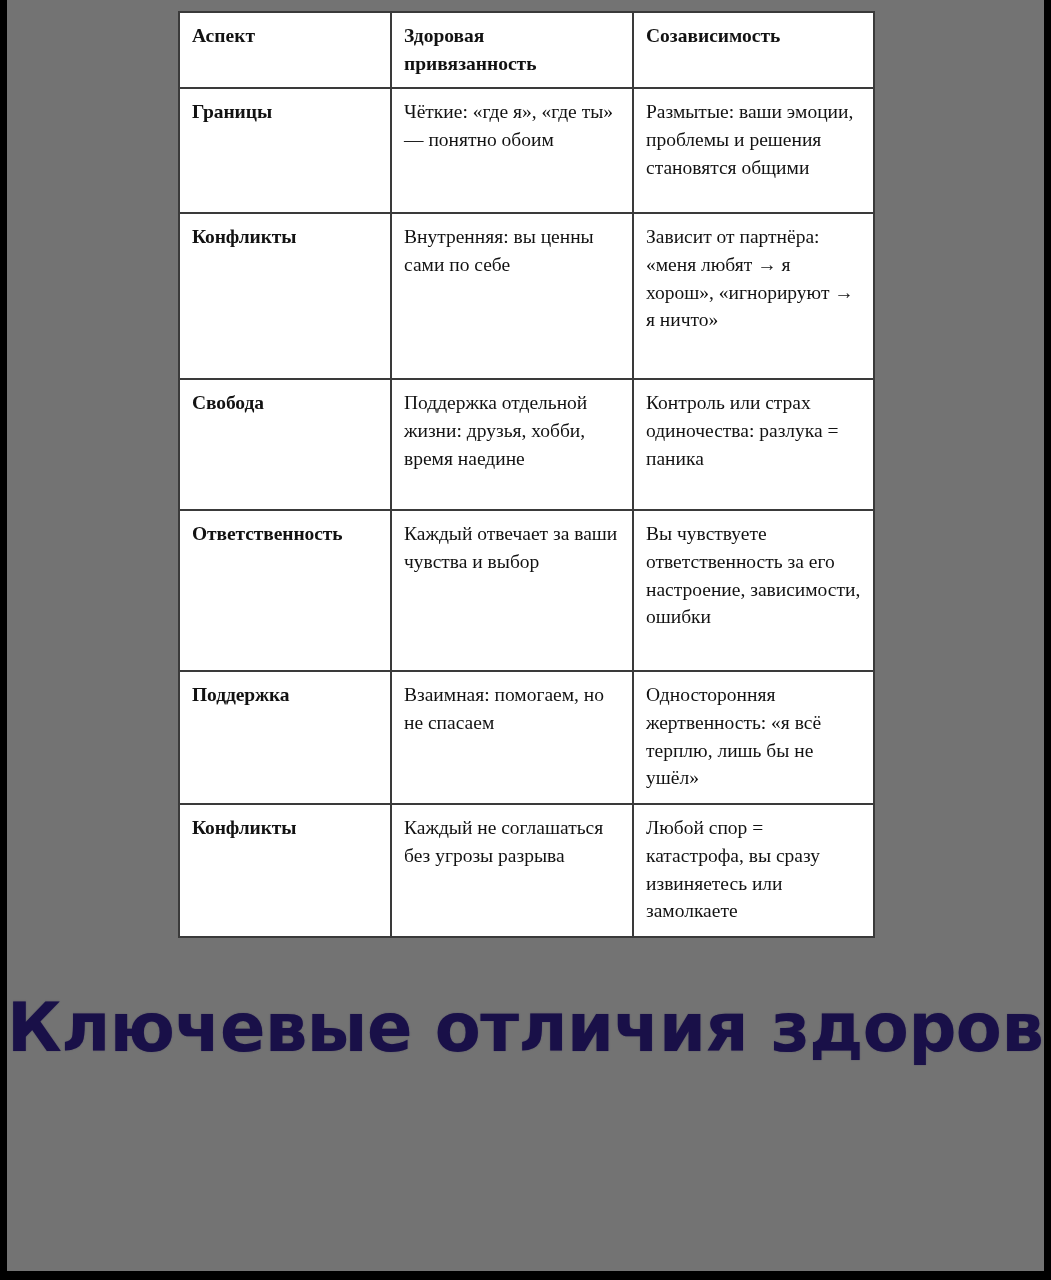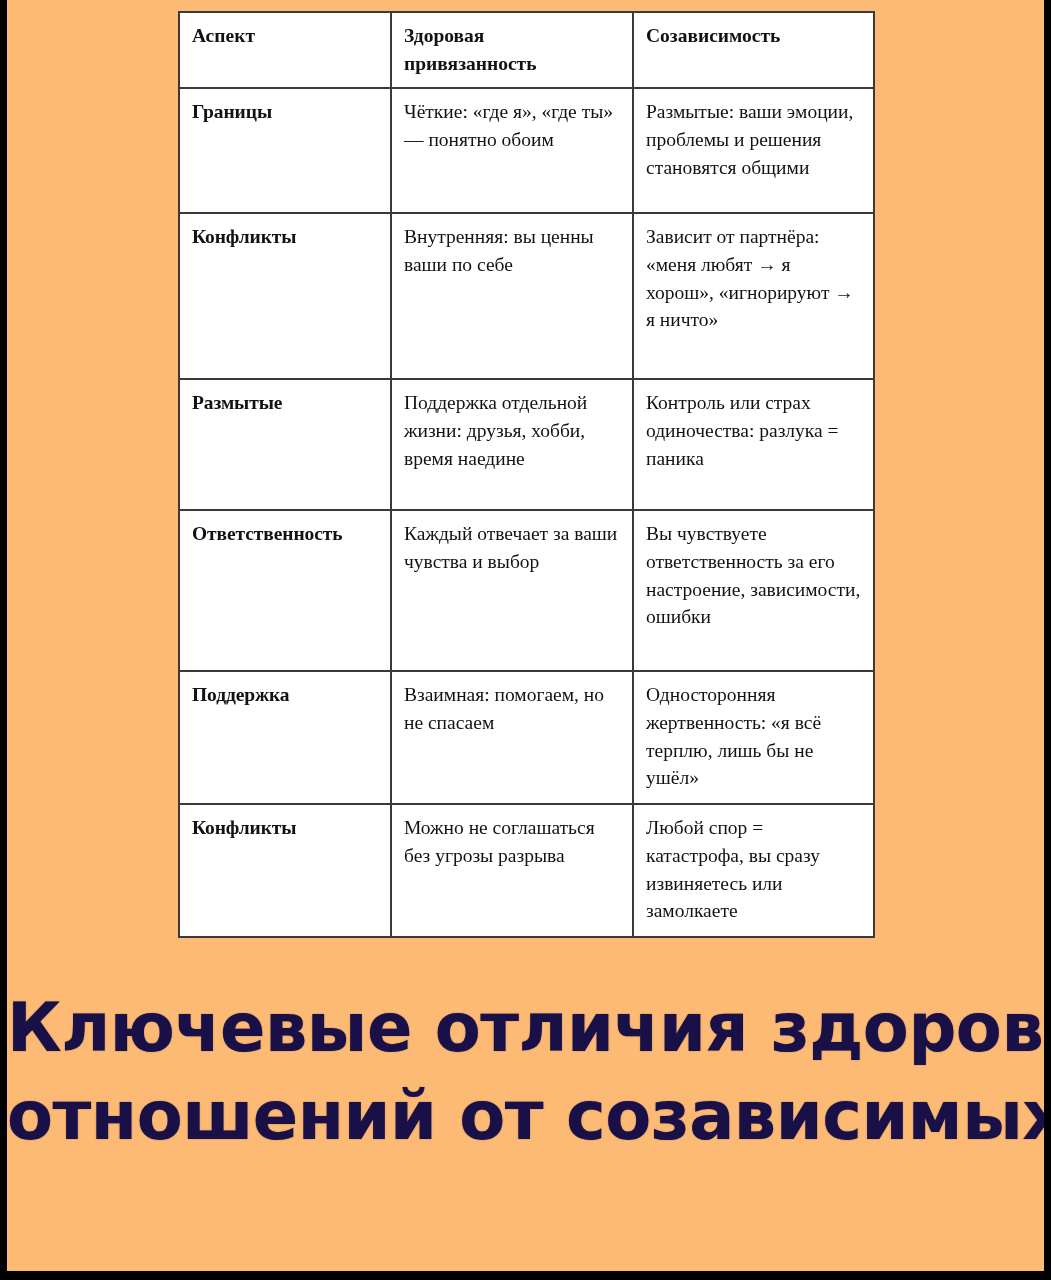--- a/index.html
+++ b/index.html
@@ -30,7 +30,7 @@
     top: 0px;
     width: 1037px;
     height: 1271px;
-    background: #fdba74;
+    background: #737373;
     box-sizing: border-box;
     overflow: hidden;
   }

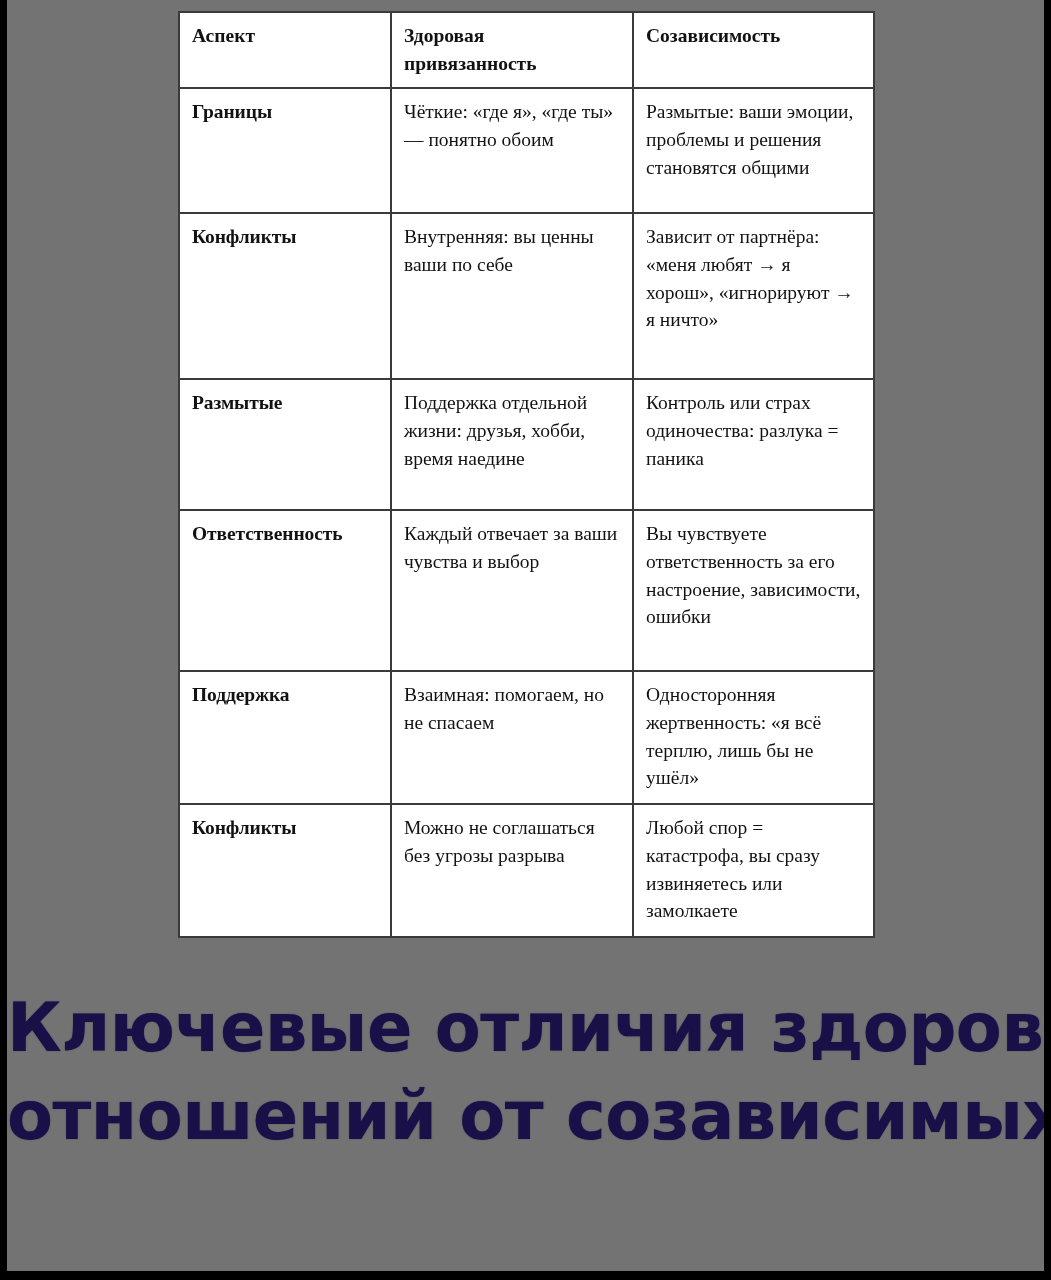--- a/index.html
+++ b/index.html
@@ -136,7 +136,7 @@
           </tr>
           <tr class="r-1">
             <td class="aspect-cell">Конфликты</td>
-            <td>Внутренняя: вы ценны ваши по себе</td>
+            <td>Внутренняя: вы ценны сами по себе</td>
             <td>Зависит от партнёра: «меня любят → я хорош», «игнорируют → я ничто»</td>
           </tr>
           <tr class="r-2">

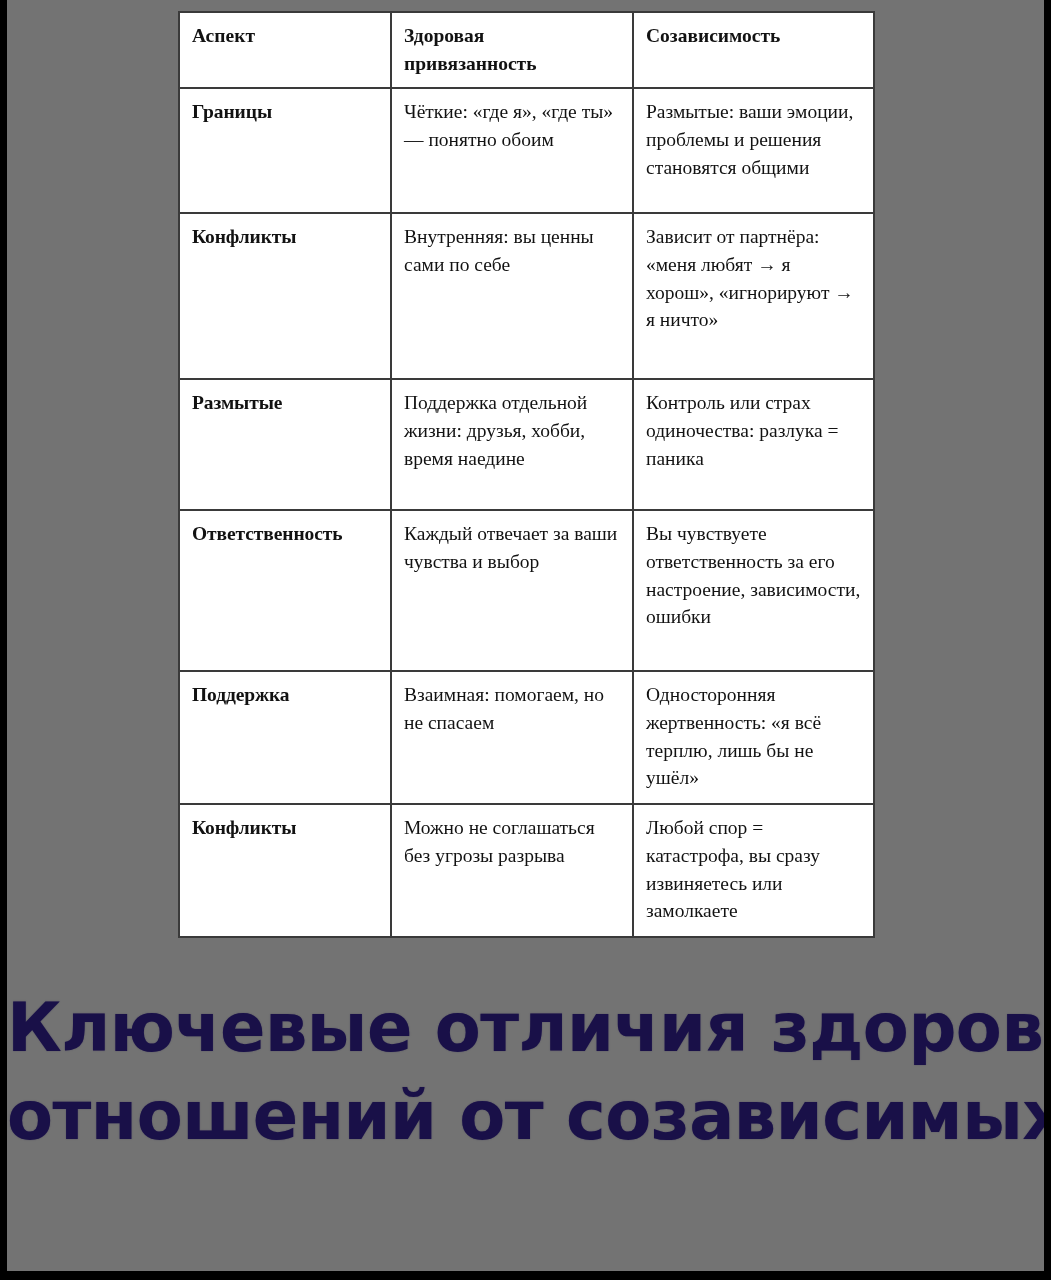--- a/index.html
+++ b/index.html
@@ -140,7 +140,7 @@
             <td>Зависит от партнёра: «меня любят → я хорош», «игнорируют → я ничто»</td>
           </tr>
           <tr class="r-2">
-            <td class="aspect-cell">Размытые</td>
+            <td class="aspect-cell">Свобода</td>
             <td>Поддержка отдельной жизни: друзья, хобби, время наедине</td>
             <td>Контроль или страх одиночества: разлука = паника</td>
           </tr>

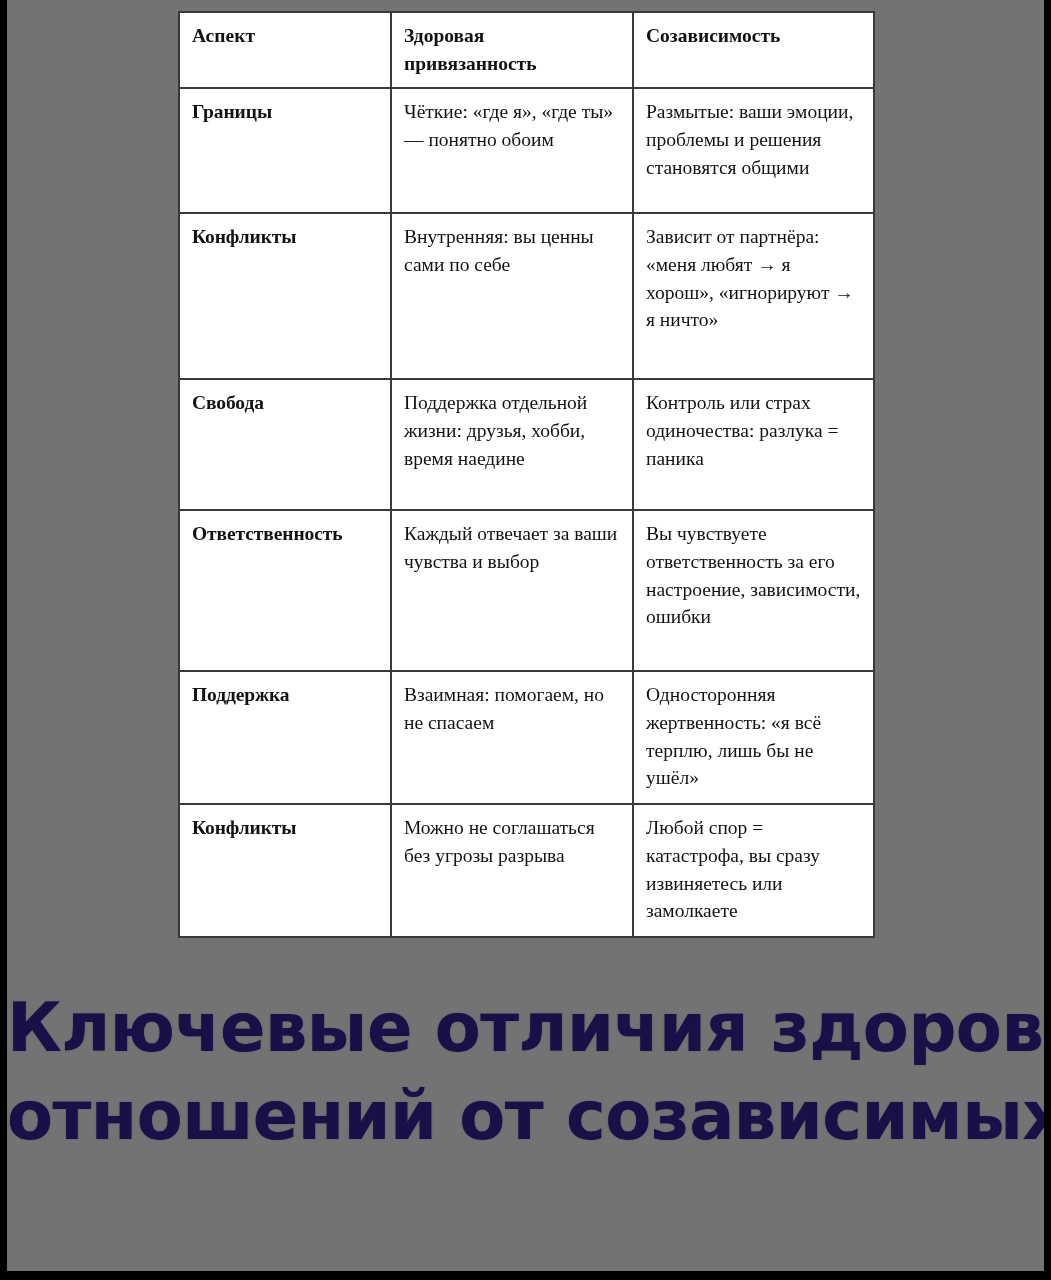--- a/index.html
+++ b/index.html
@@ -156,7 +156,7 @@
           </tr>
           <tr class="r-5">
             <td class="aspect-cell">Конфликты</td>
-            <td>Можно не соглашаться без угрозы разрыва</td>
+            <td>Каждый не соглашаться без угрозы разрыва</td>
             <td>Любой спор = катастрофа, вы сразу извиняетесь или замолкаете</td>
           </tr>
         </tbody>

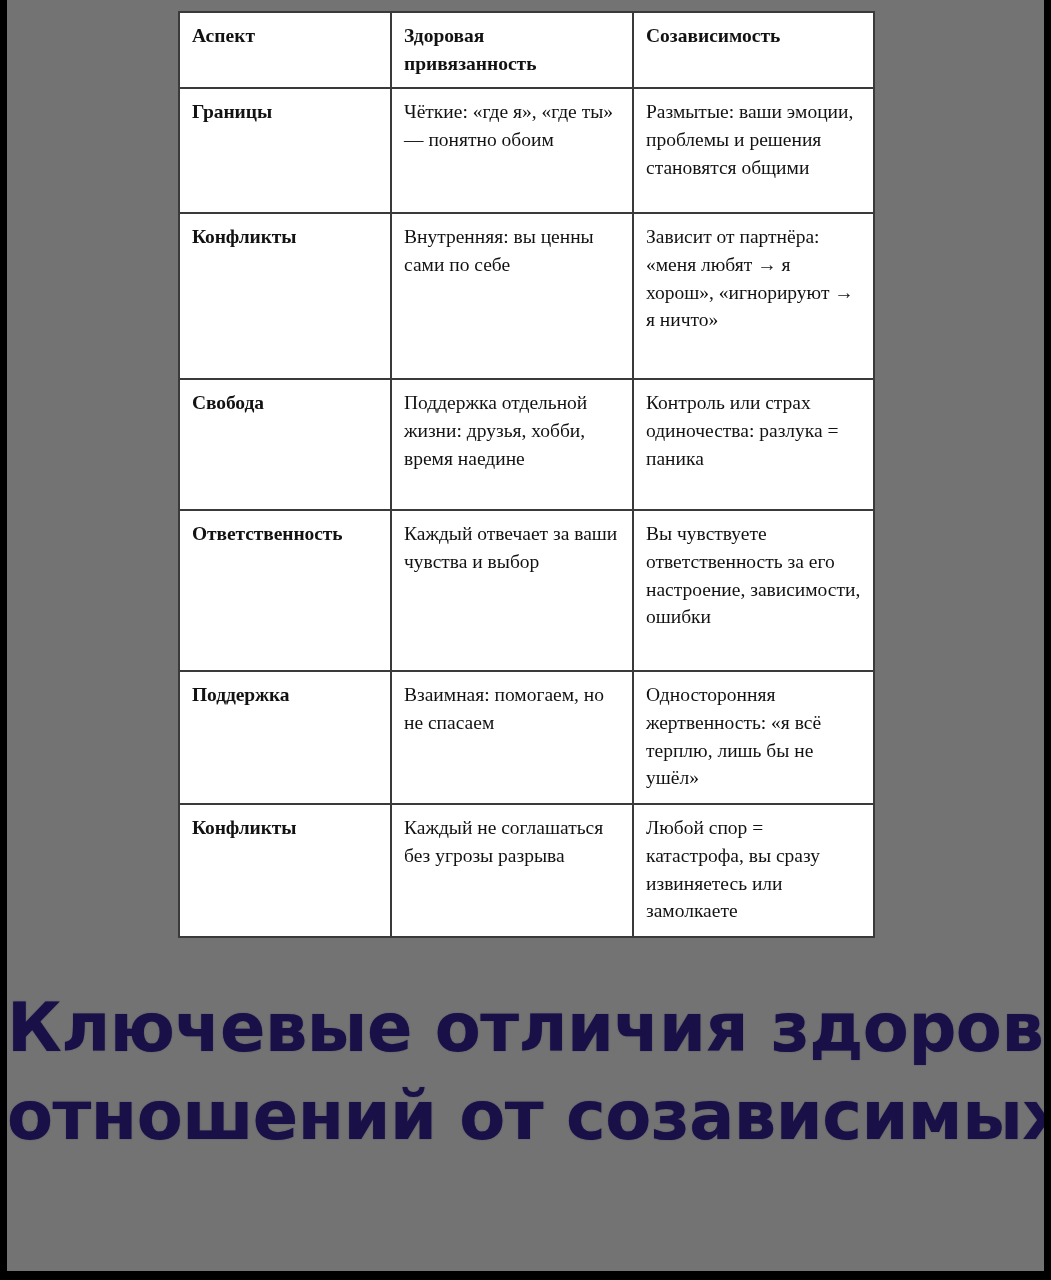--- a/index.html
+++ b/index.html
@@ -165,7 +165,6 @@
 
     <div class="headline">
       <span class="hl-line">Ключевые отличия здоровых</span>
-      <span class="hl-line">отношений от созависимых</span>
     </div>
 
   </div>

